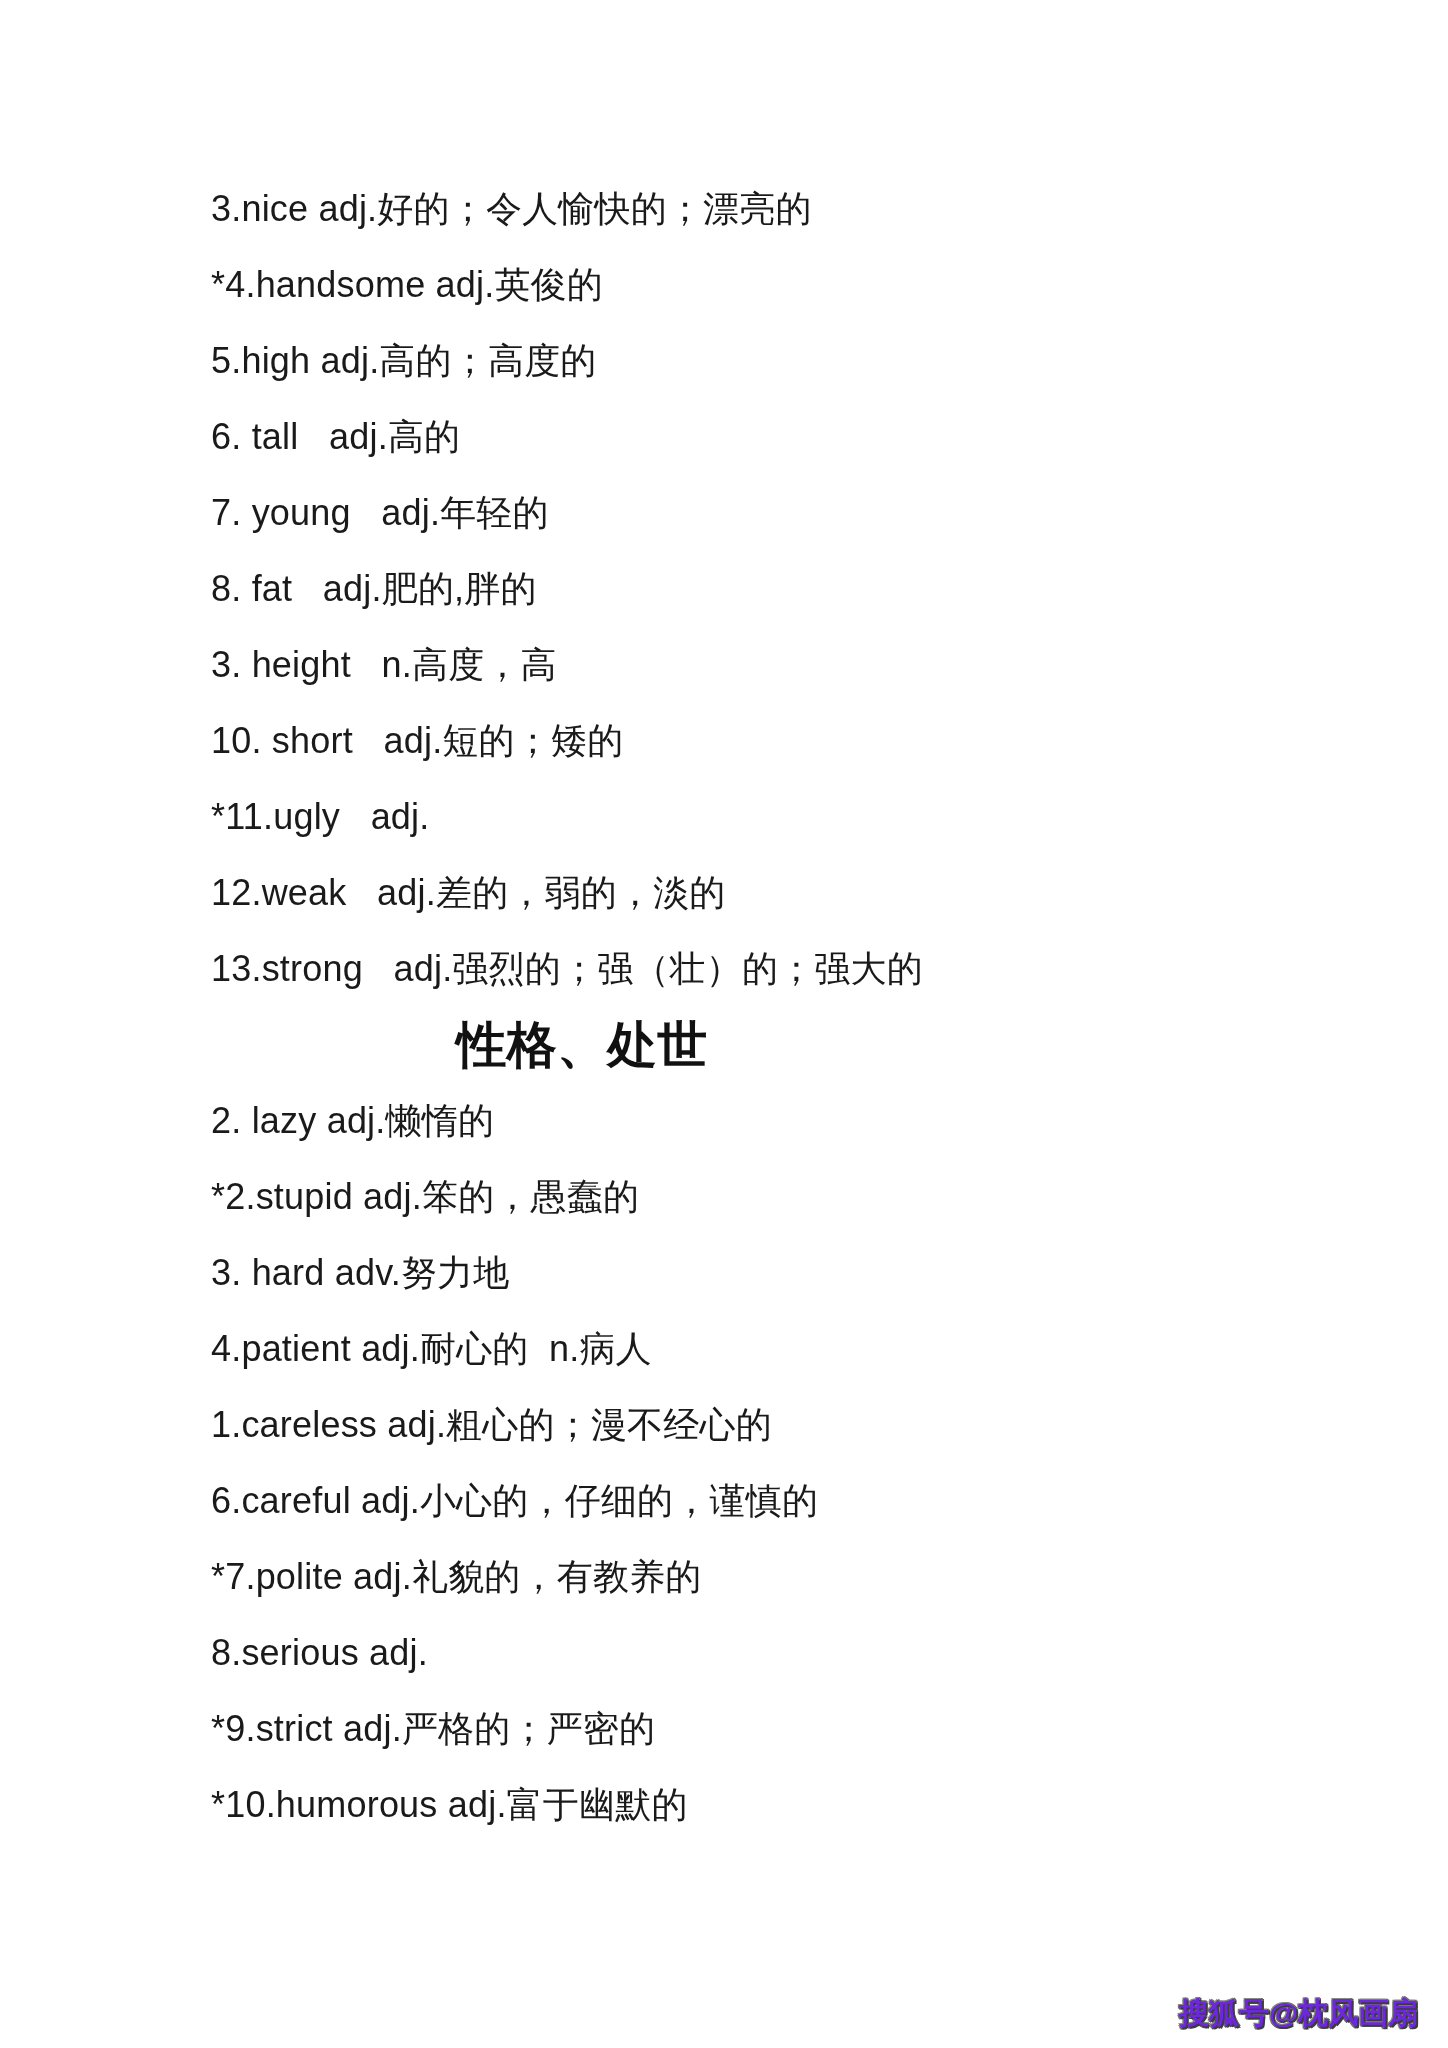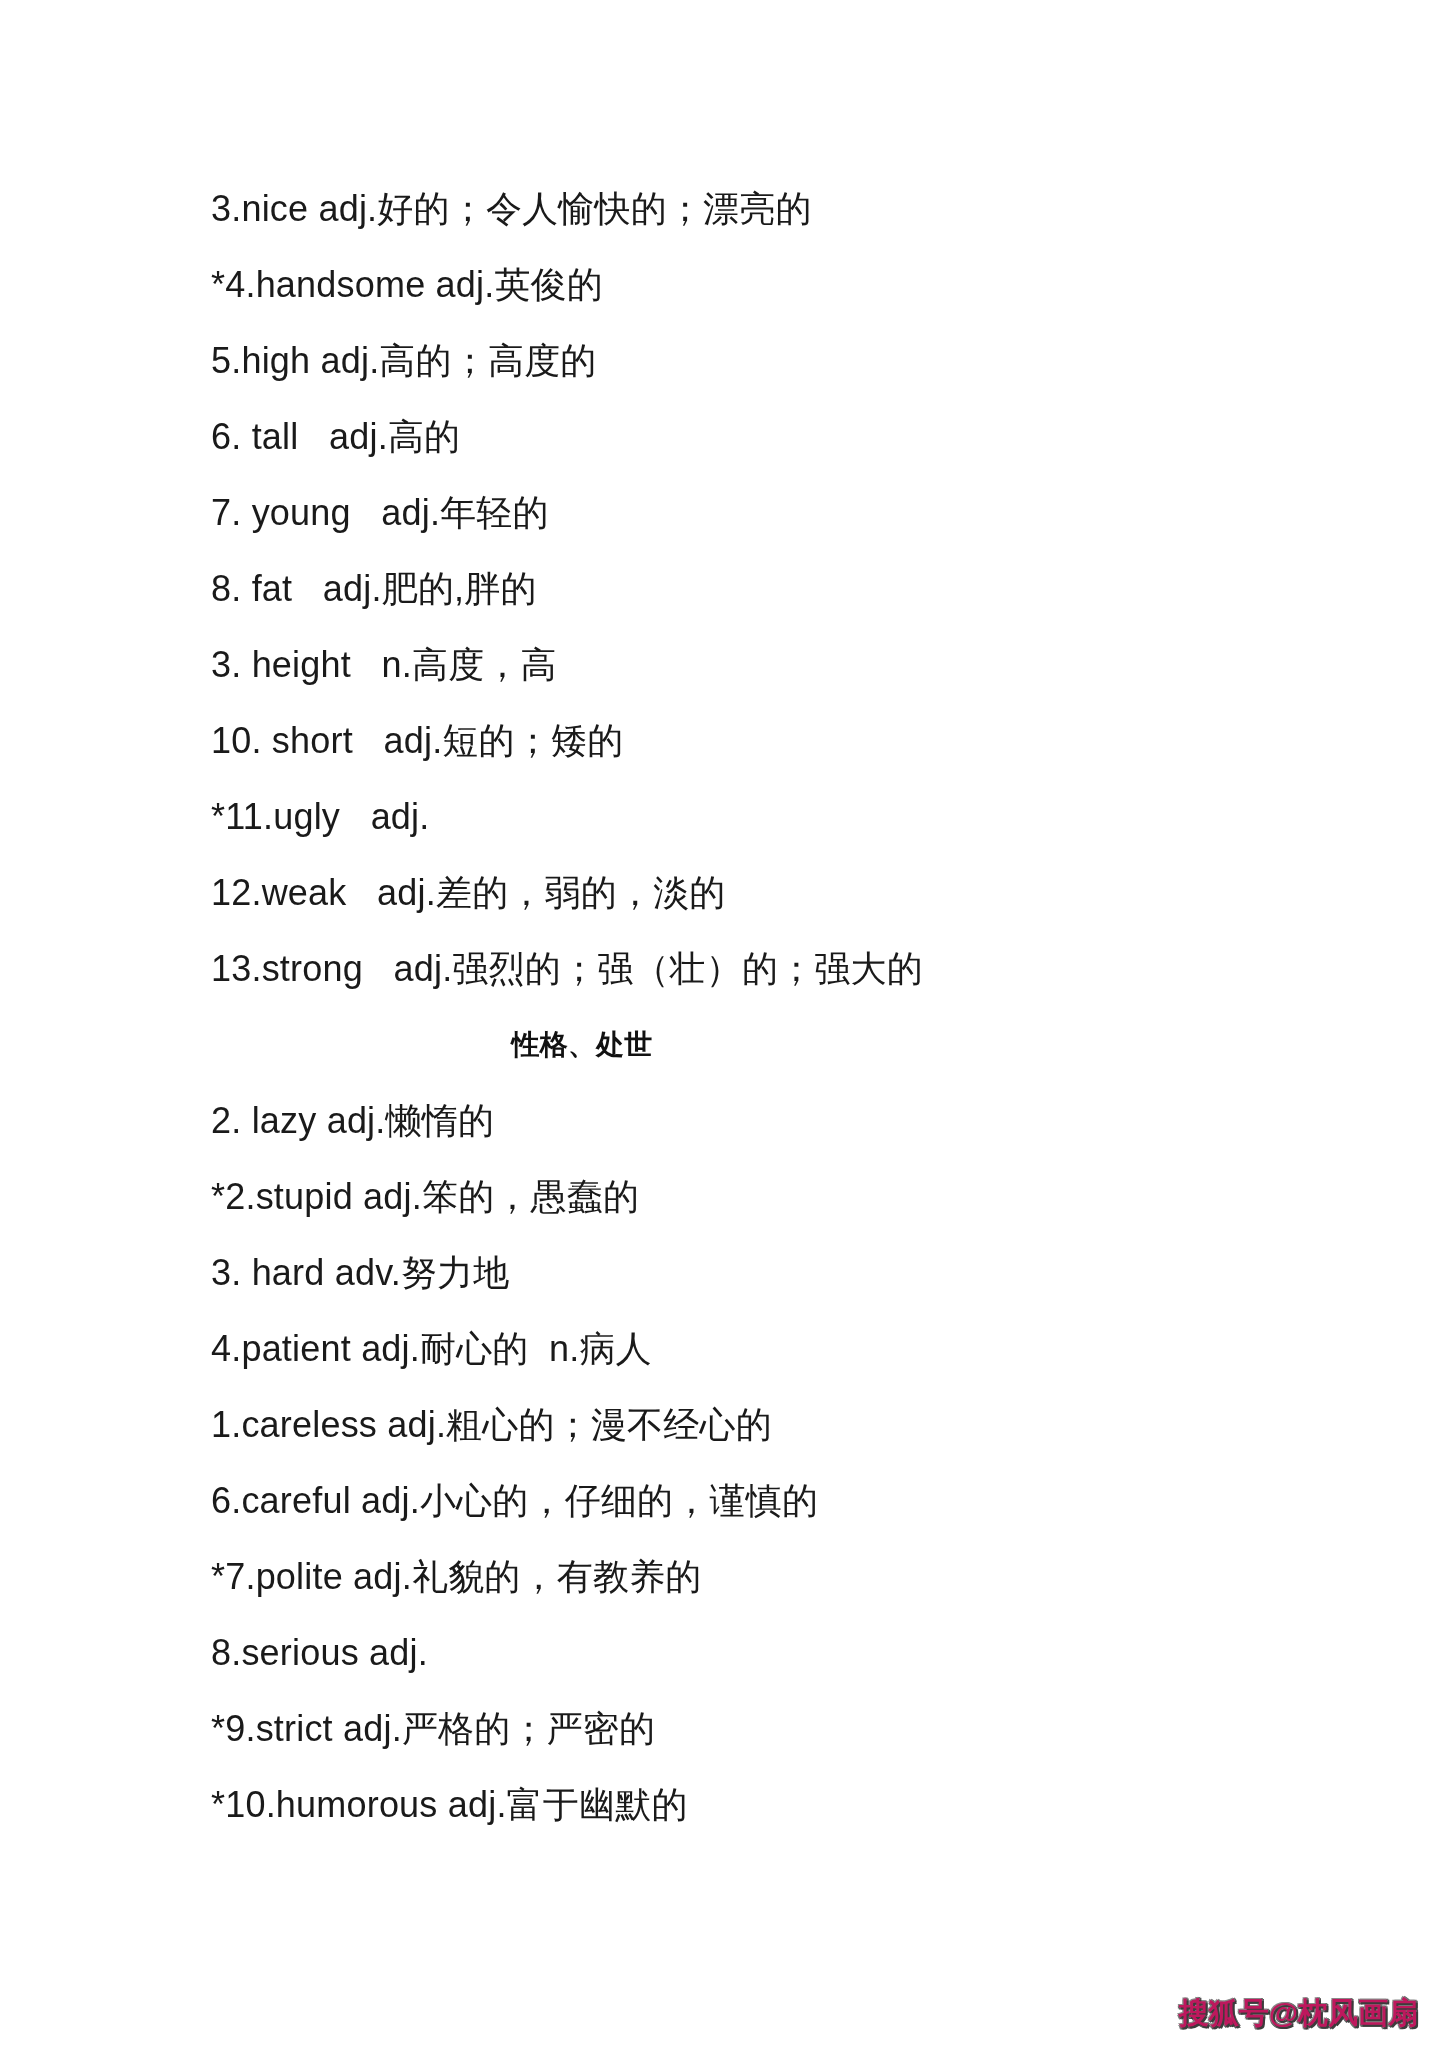--- a/index.html
+++ b/index.html
@@ -33,7 +33,7 @@
   .line.heading {
     padding-left: 0;
     justify-content: center;
-    font-size: 28px;
+    font-size: 50px;
     font-weight: 700;
     color: #111111;
   }

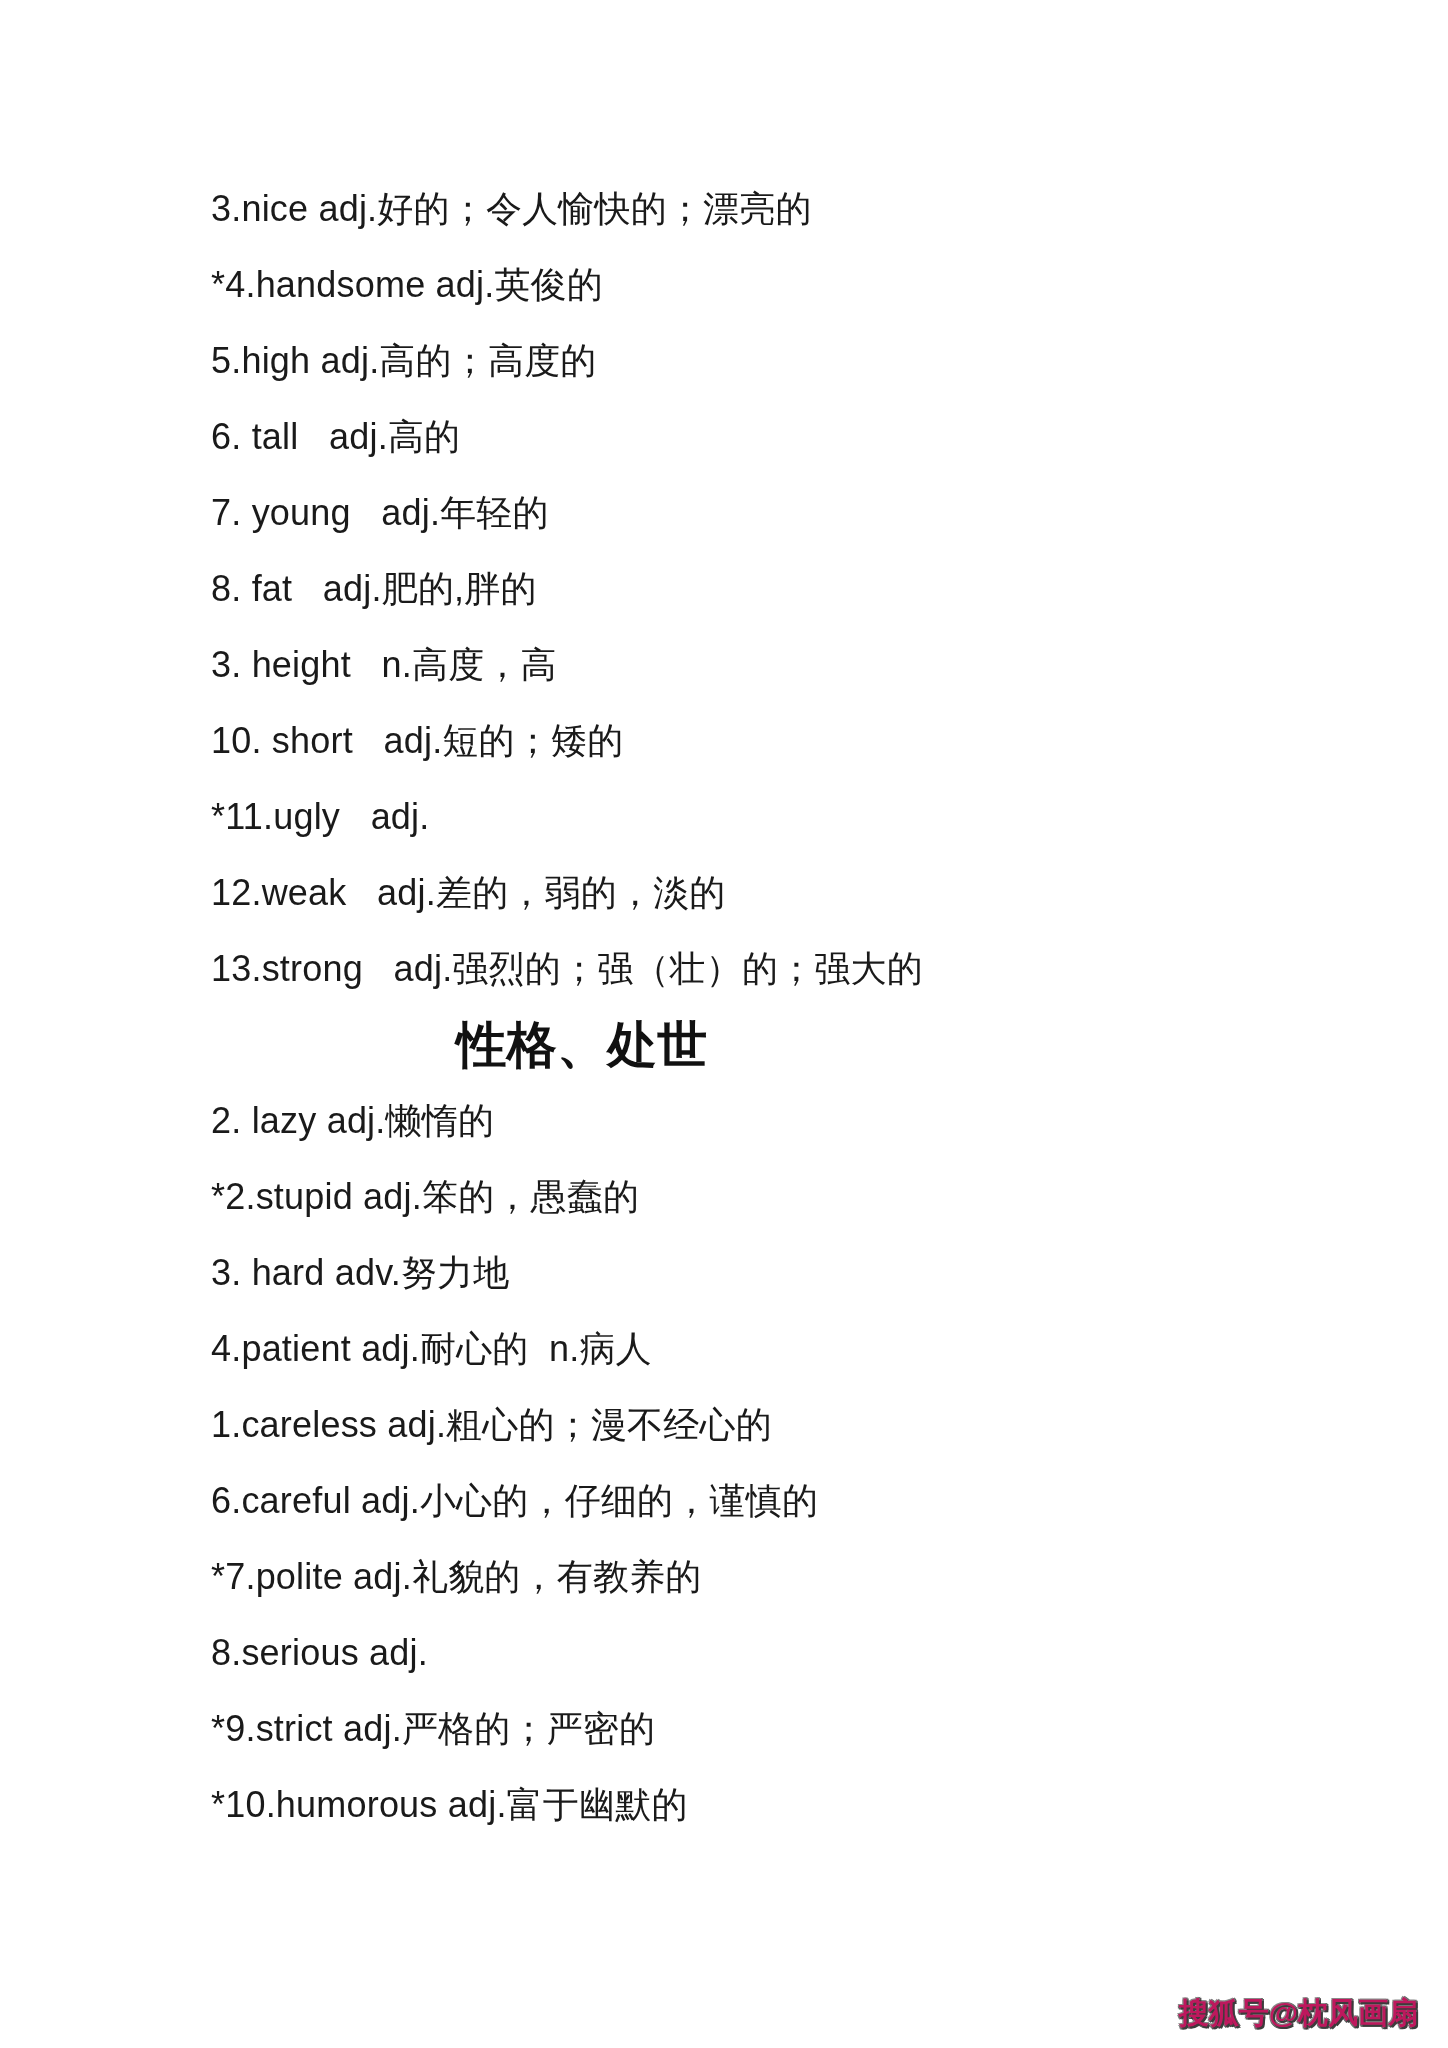--- a/index.html
+++ b/index.html
@@ -45,7 +45,7 @@
     bottom: 14px;
     font-size: 30px;
     font-weight: 700;
-    color: #be185d;
+    color: #6d28d9;
     white-space: pre;
     text-shadow:
       2px 2px 0 #3c3c3c,

